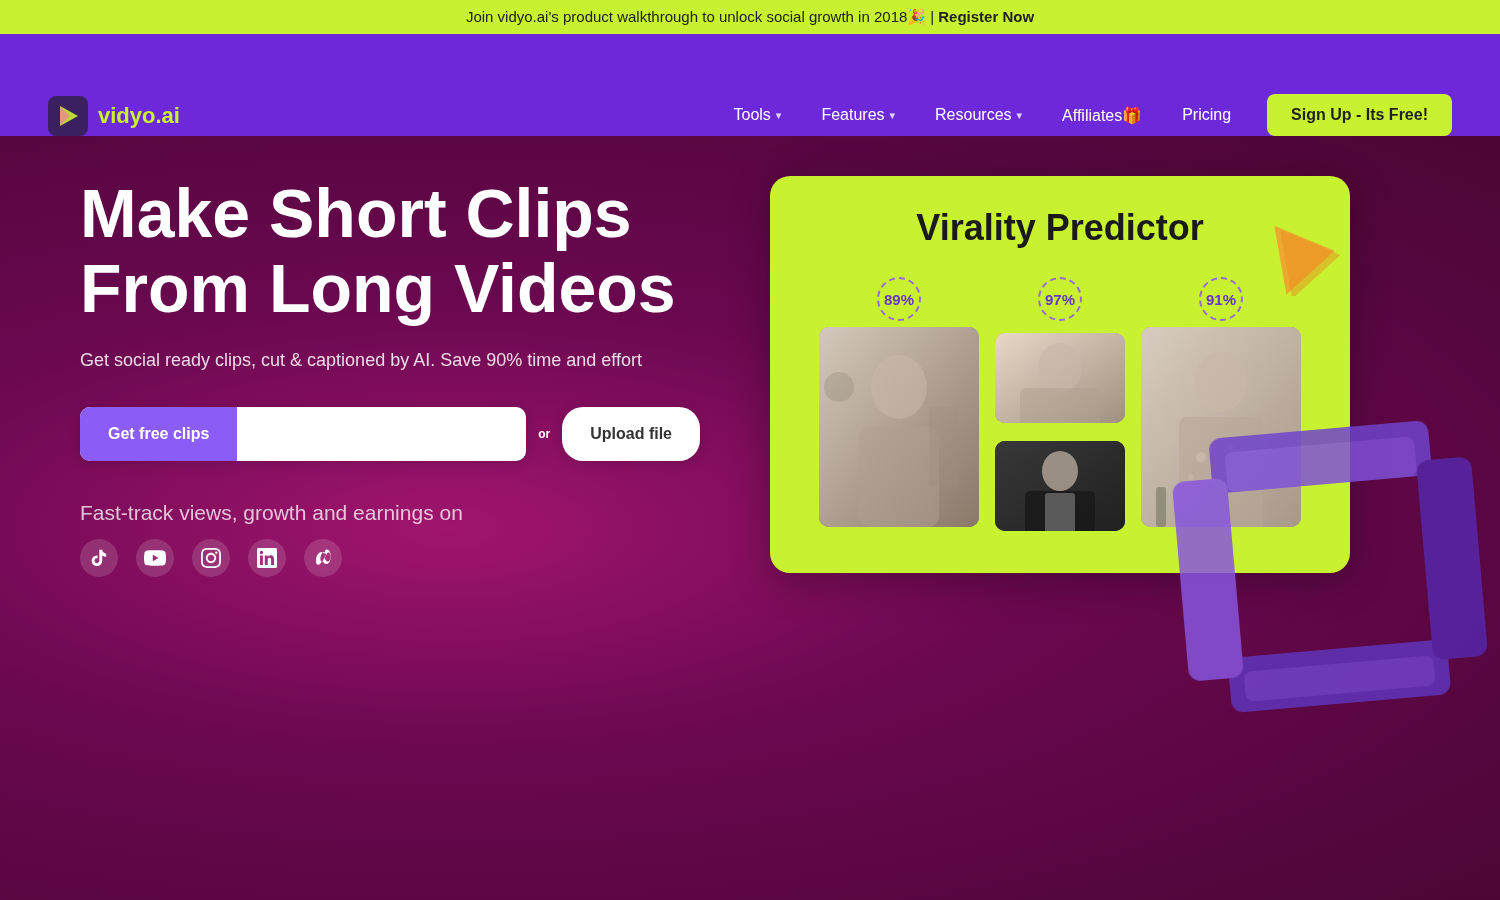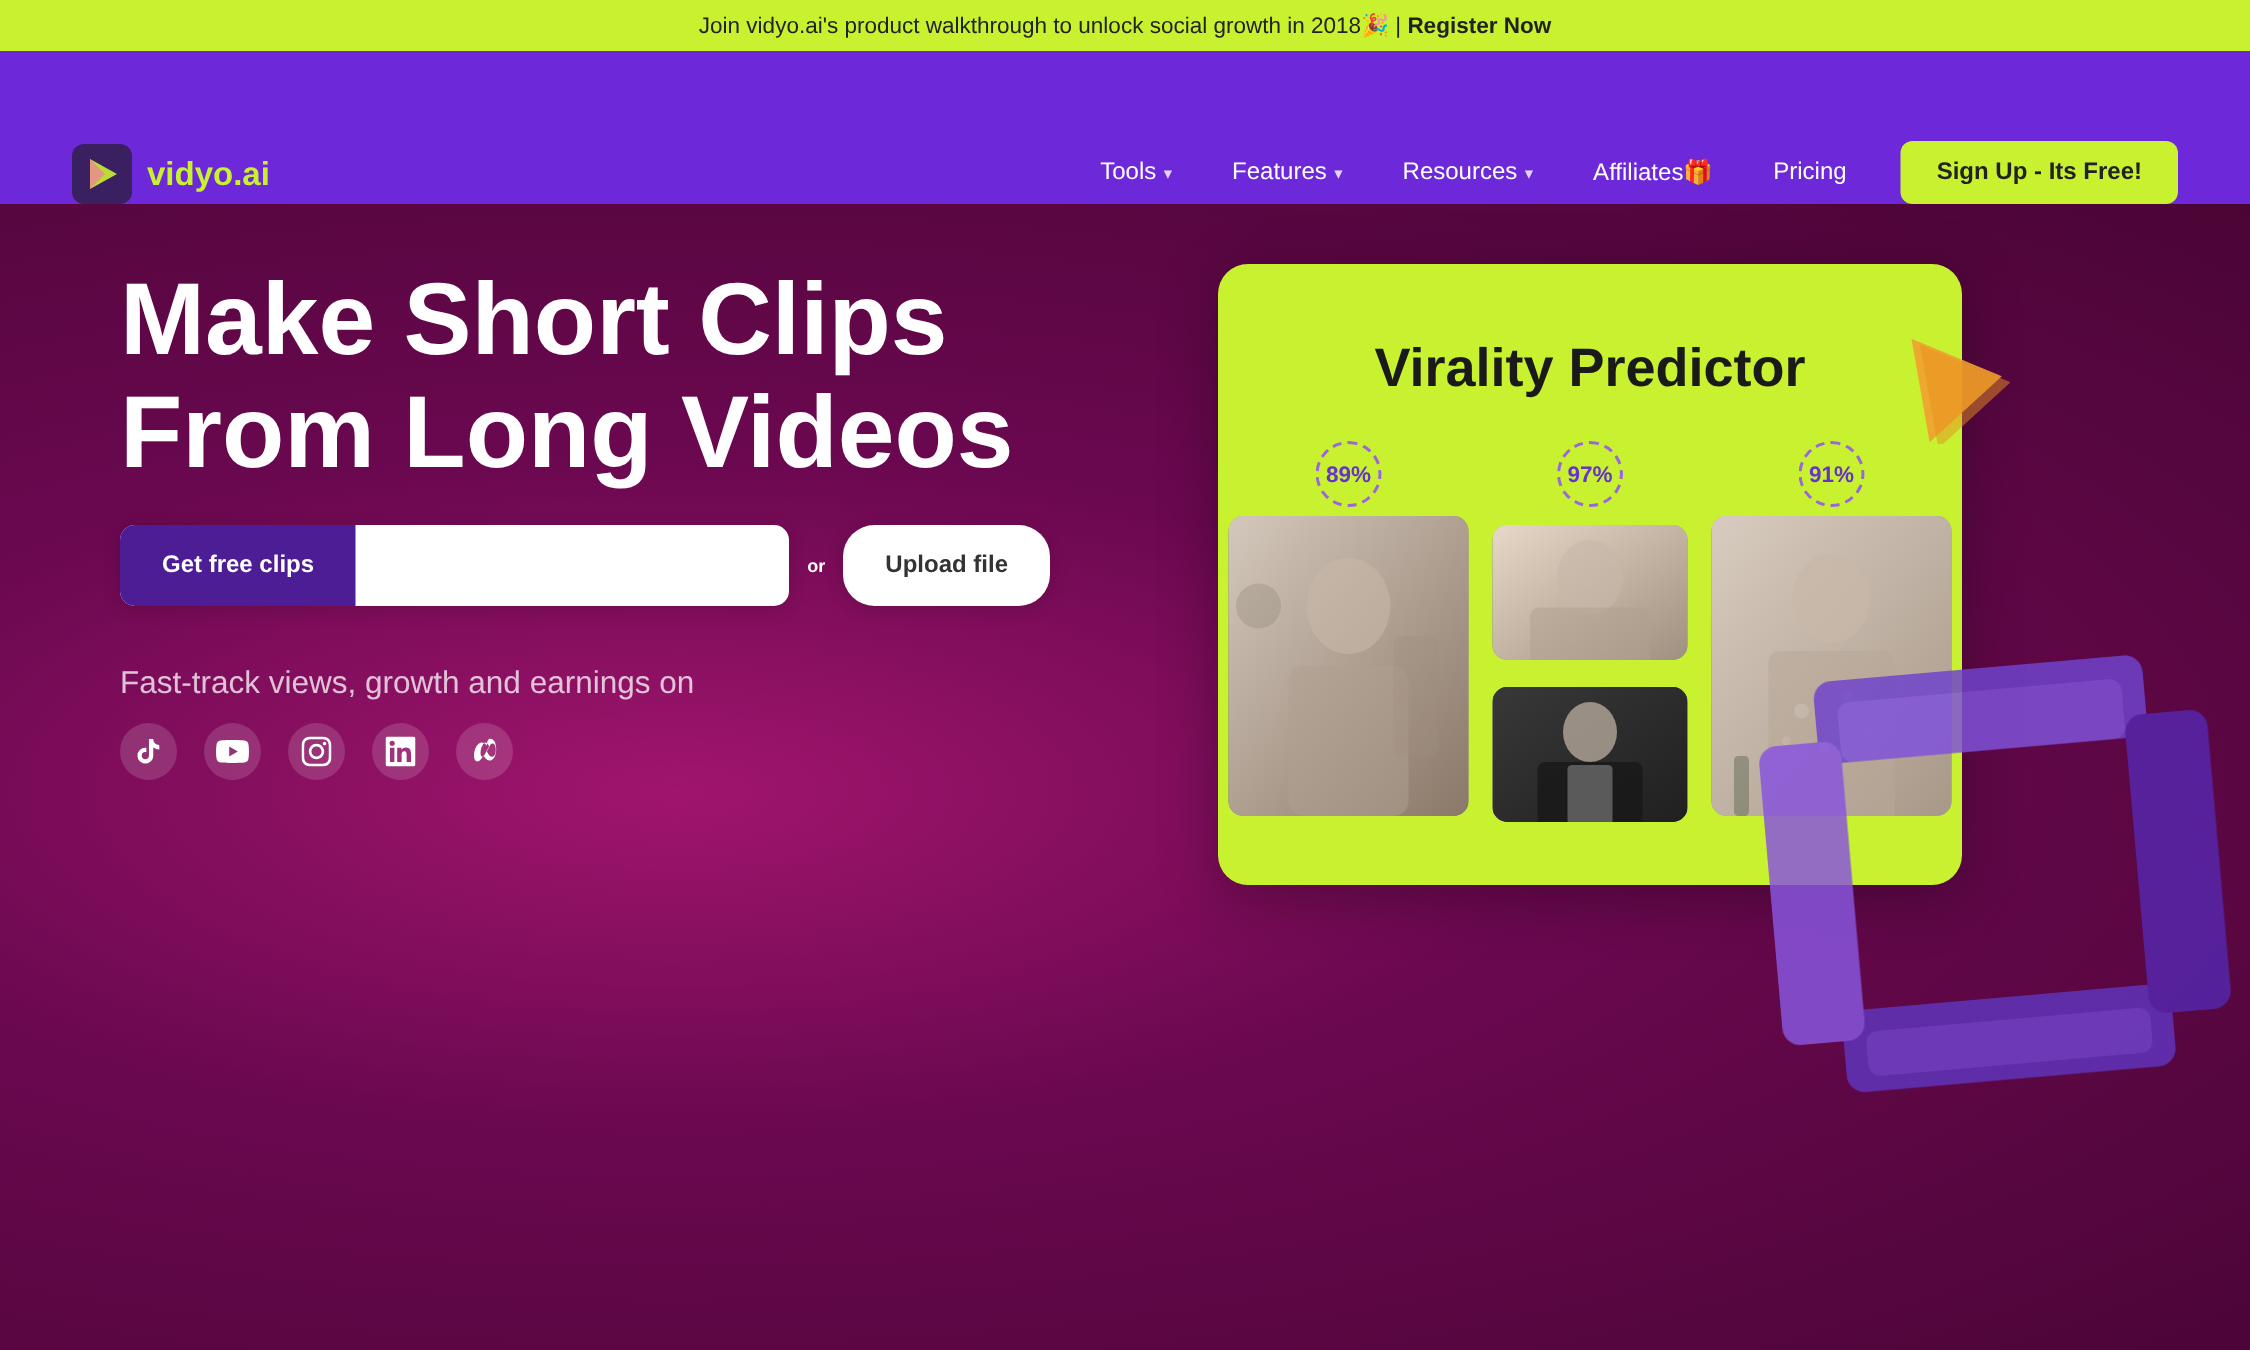--- a/index.html
+++ b/index.html
@@ -194,8 +194,8 @@
     .virality-card {
       background: #c8f230;
       border-radius: 20px;
-      padding: 48px 36px 36px;
-      width: 496px;
+      padding: 31px 36px 36px;
+      width: 580px;
       box-shadow: 0 8px 40px rgba(0,0,0,0.3);
     }
     .virality-title {

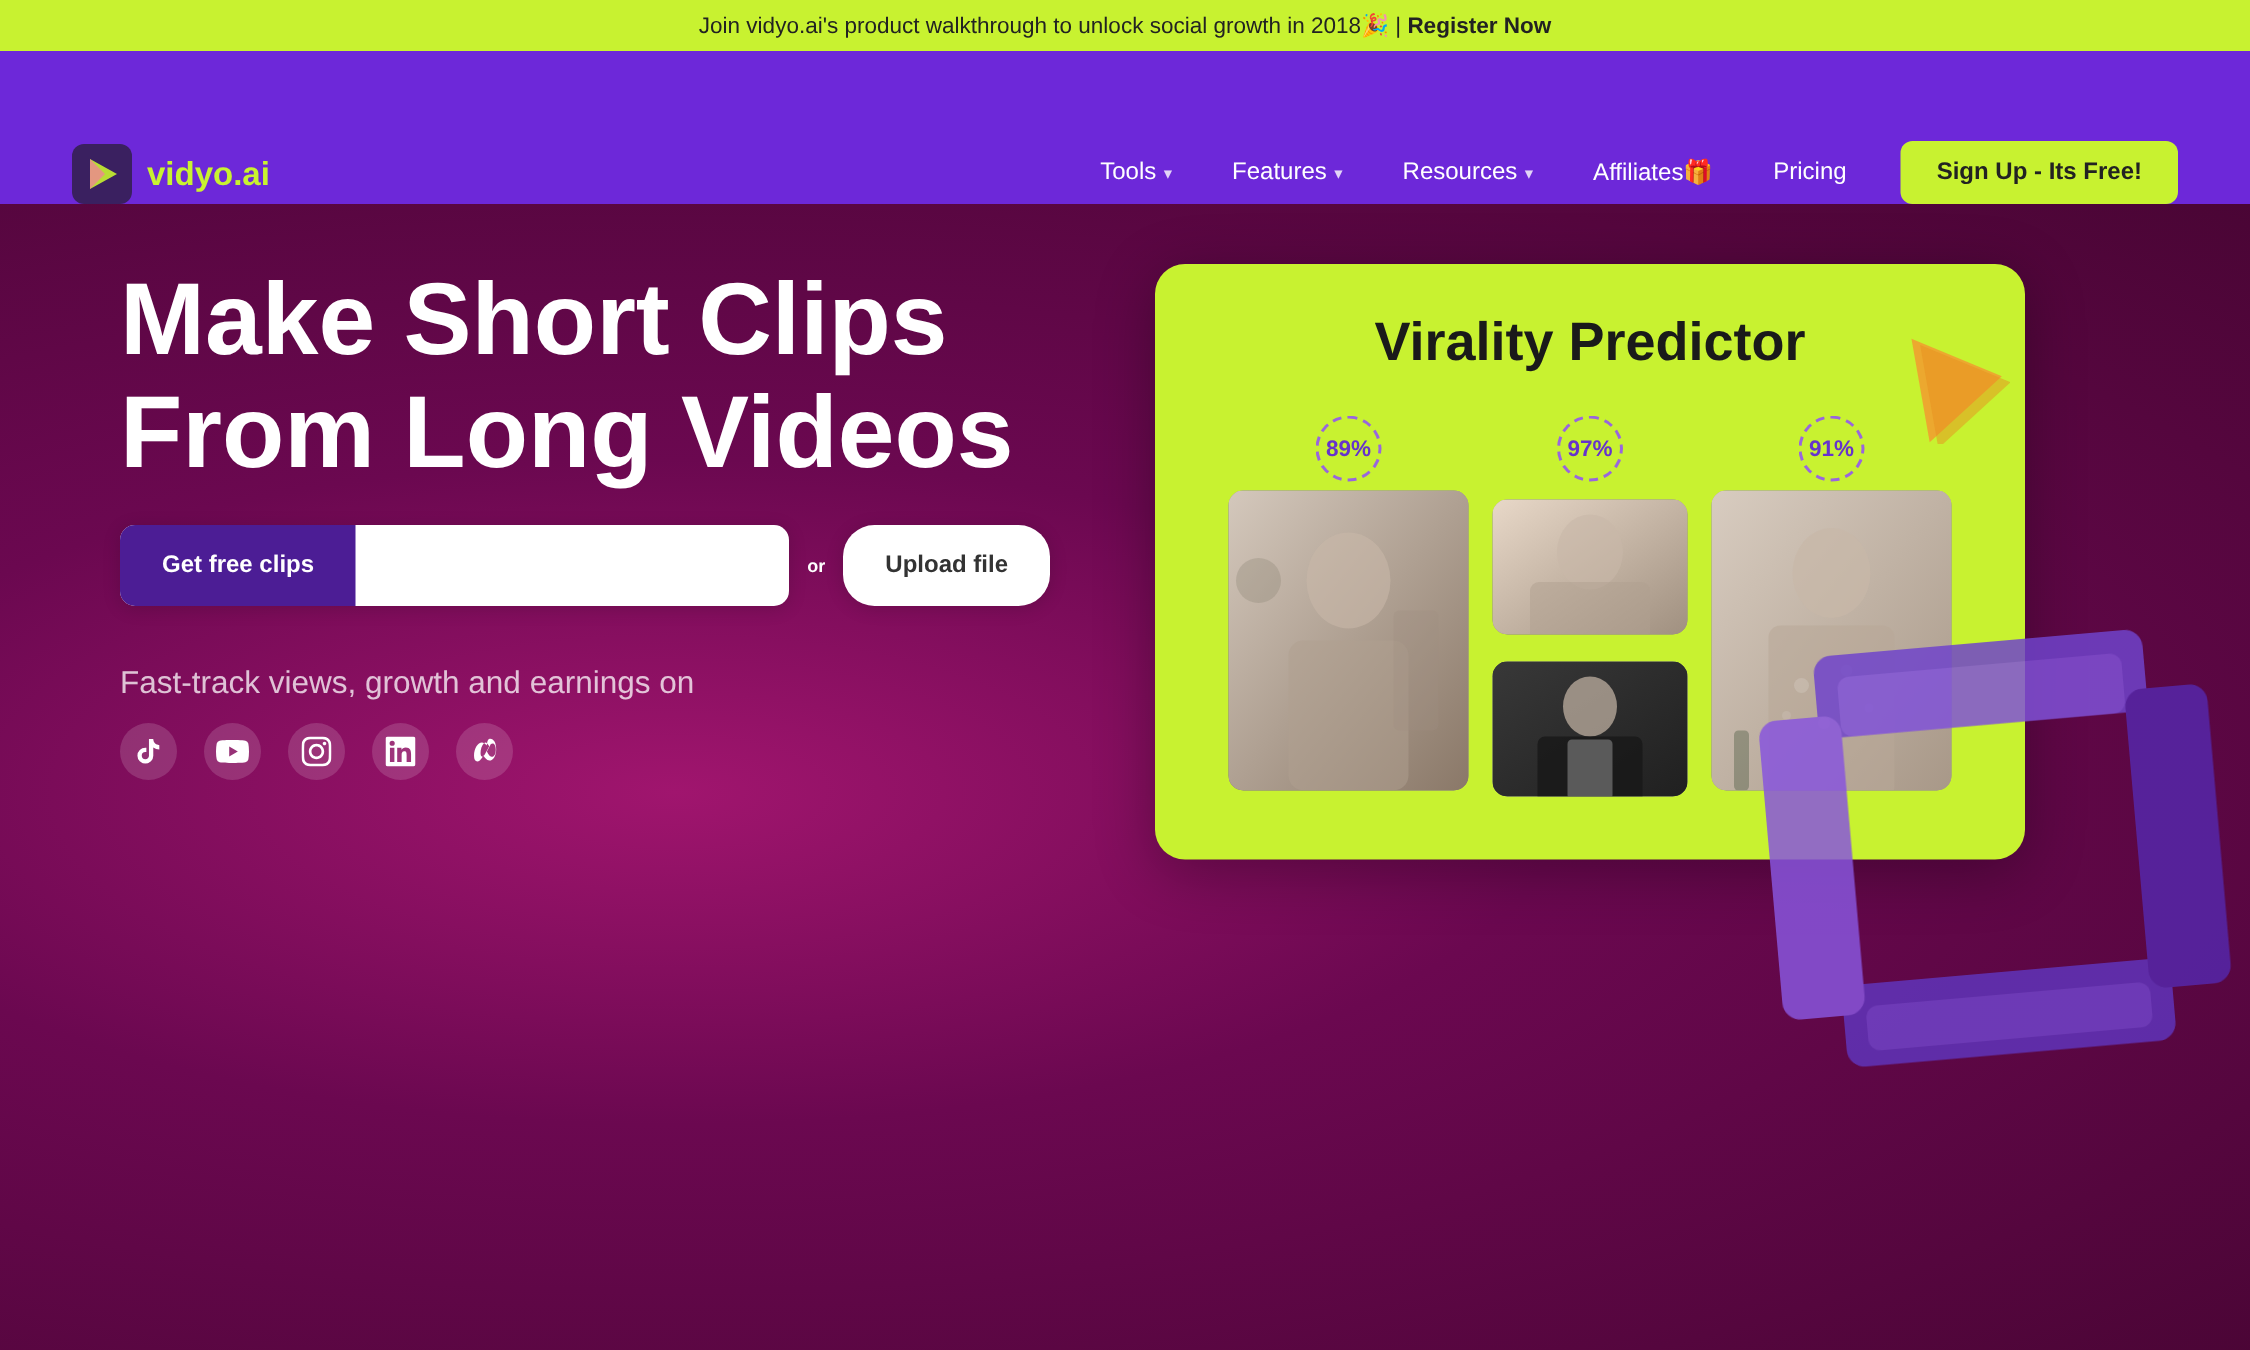--- a/index.html
+++ b/index.html
@@ -321,6 +321,7 @@
       <span>Make Short Clips</span><br>
       <span>From Long Videos</span>
     </h1>
+    <p class="hero-subtitle">Get social ready clips, cut &amp; captioned by AI. Save 90% time and effort</p>
 
     <div class="hero-input-row">
       <div class="input-group">

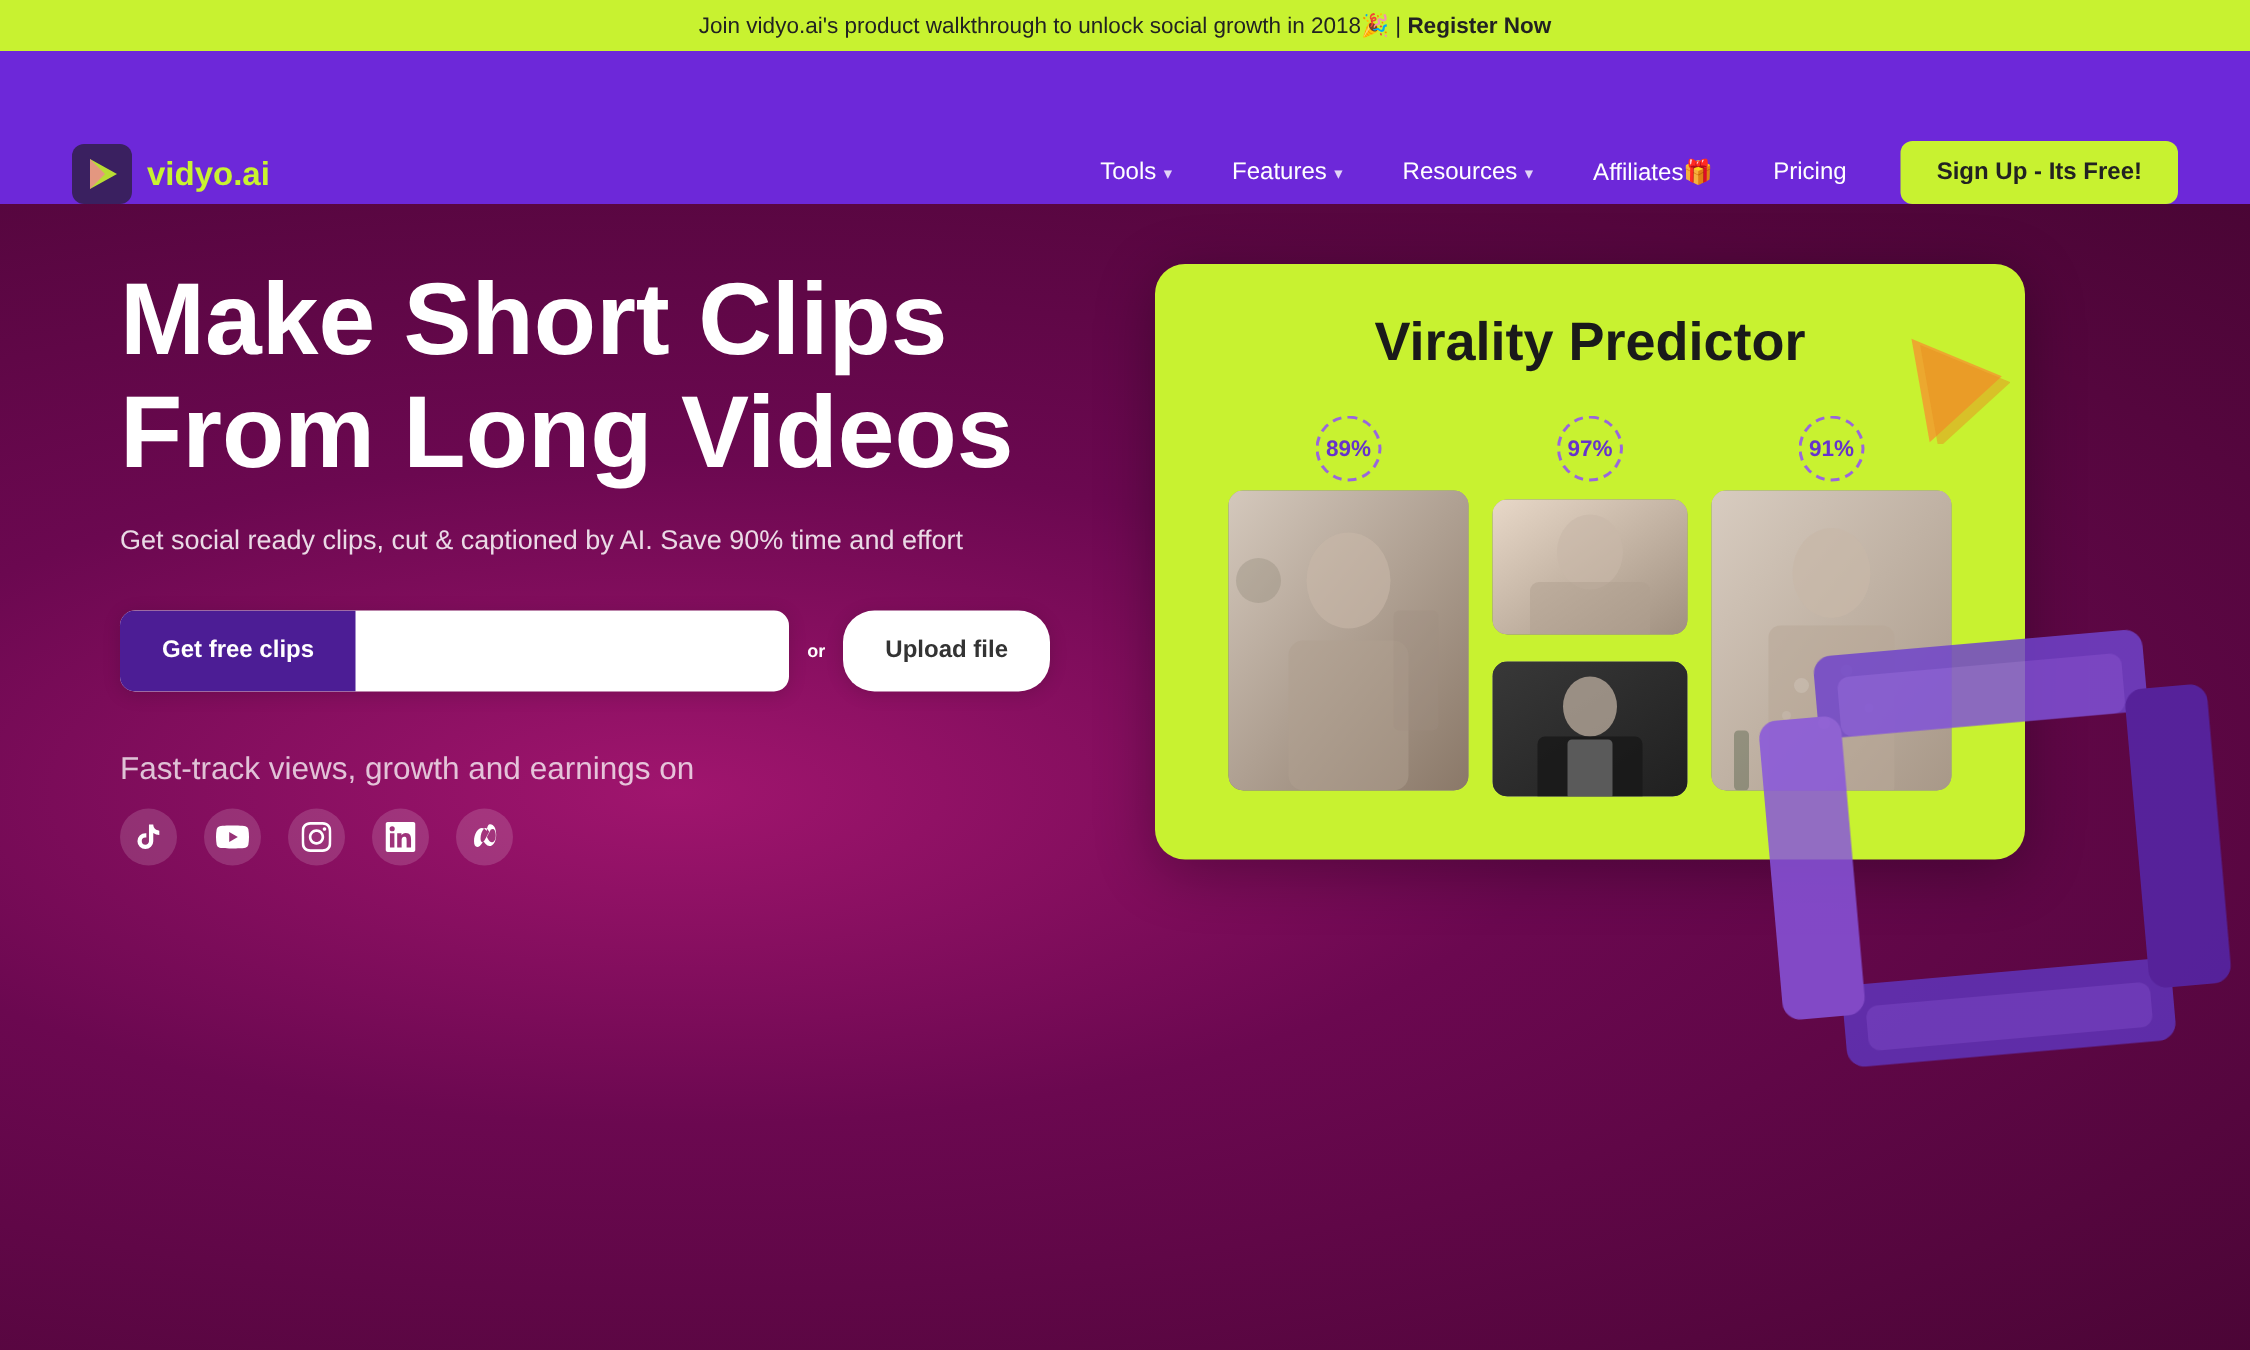--- a/index.html
+++ b/index.html
@@ -130,7 +130,7 @@
     }
     .input-group input::placeholder { color: #aaa; }
     .btn-get-clips {
-      background: #4c1d95;
+      background: #8b5cf6;
       color: #fff;
       border: none;
       padding: 18px 28px;

